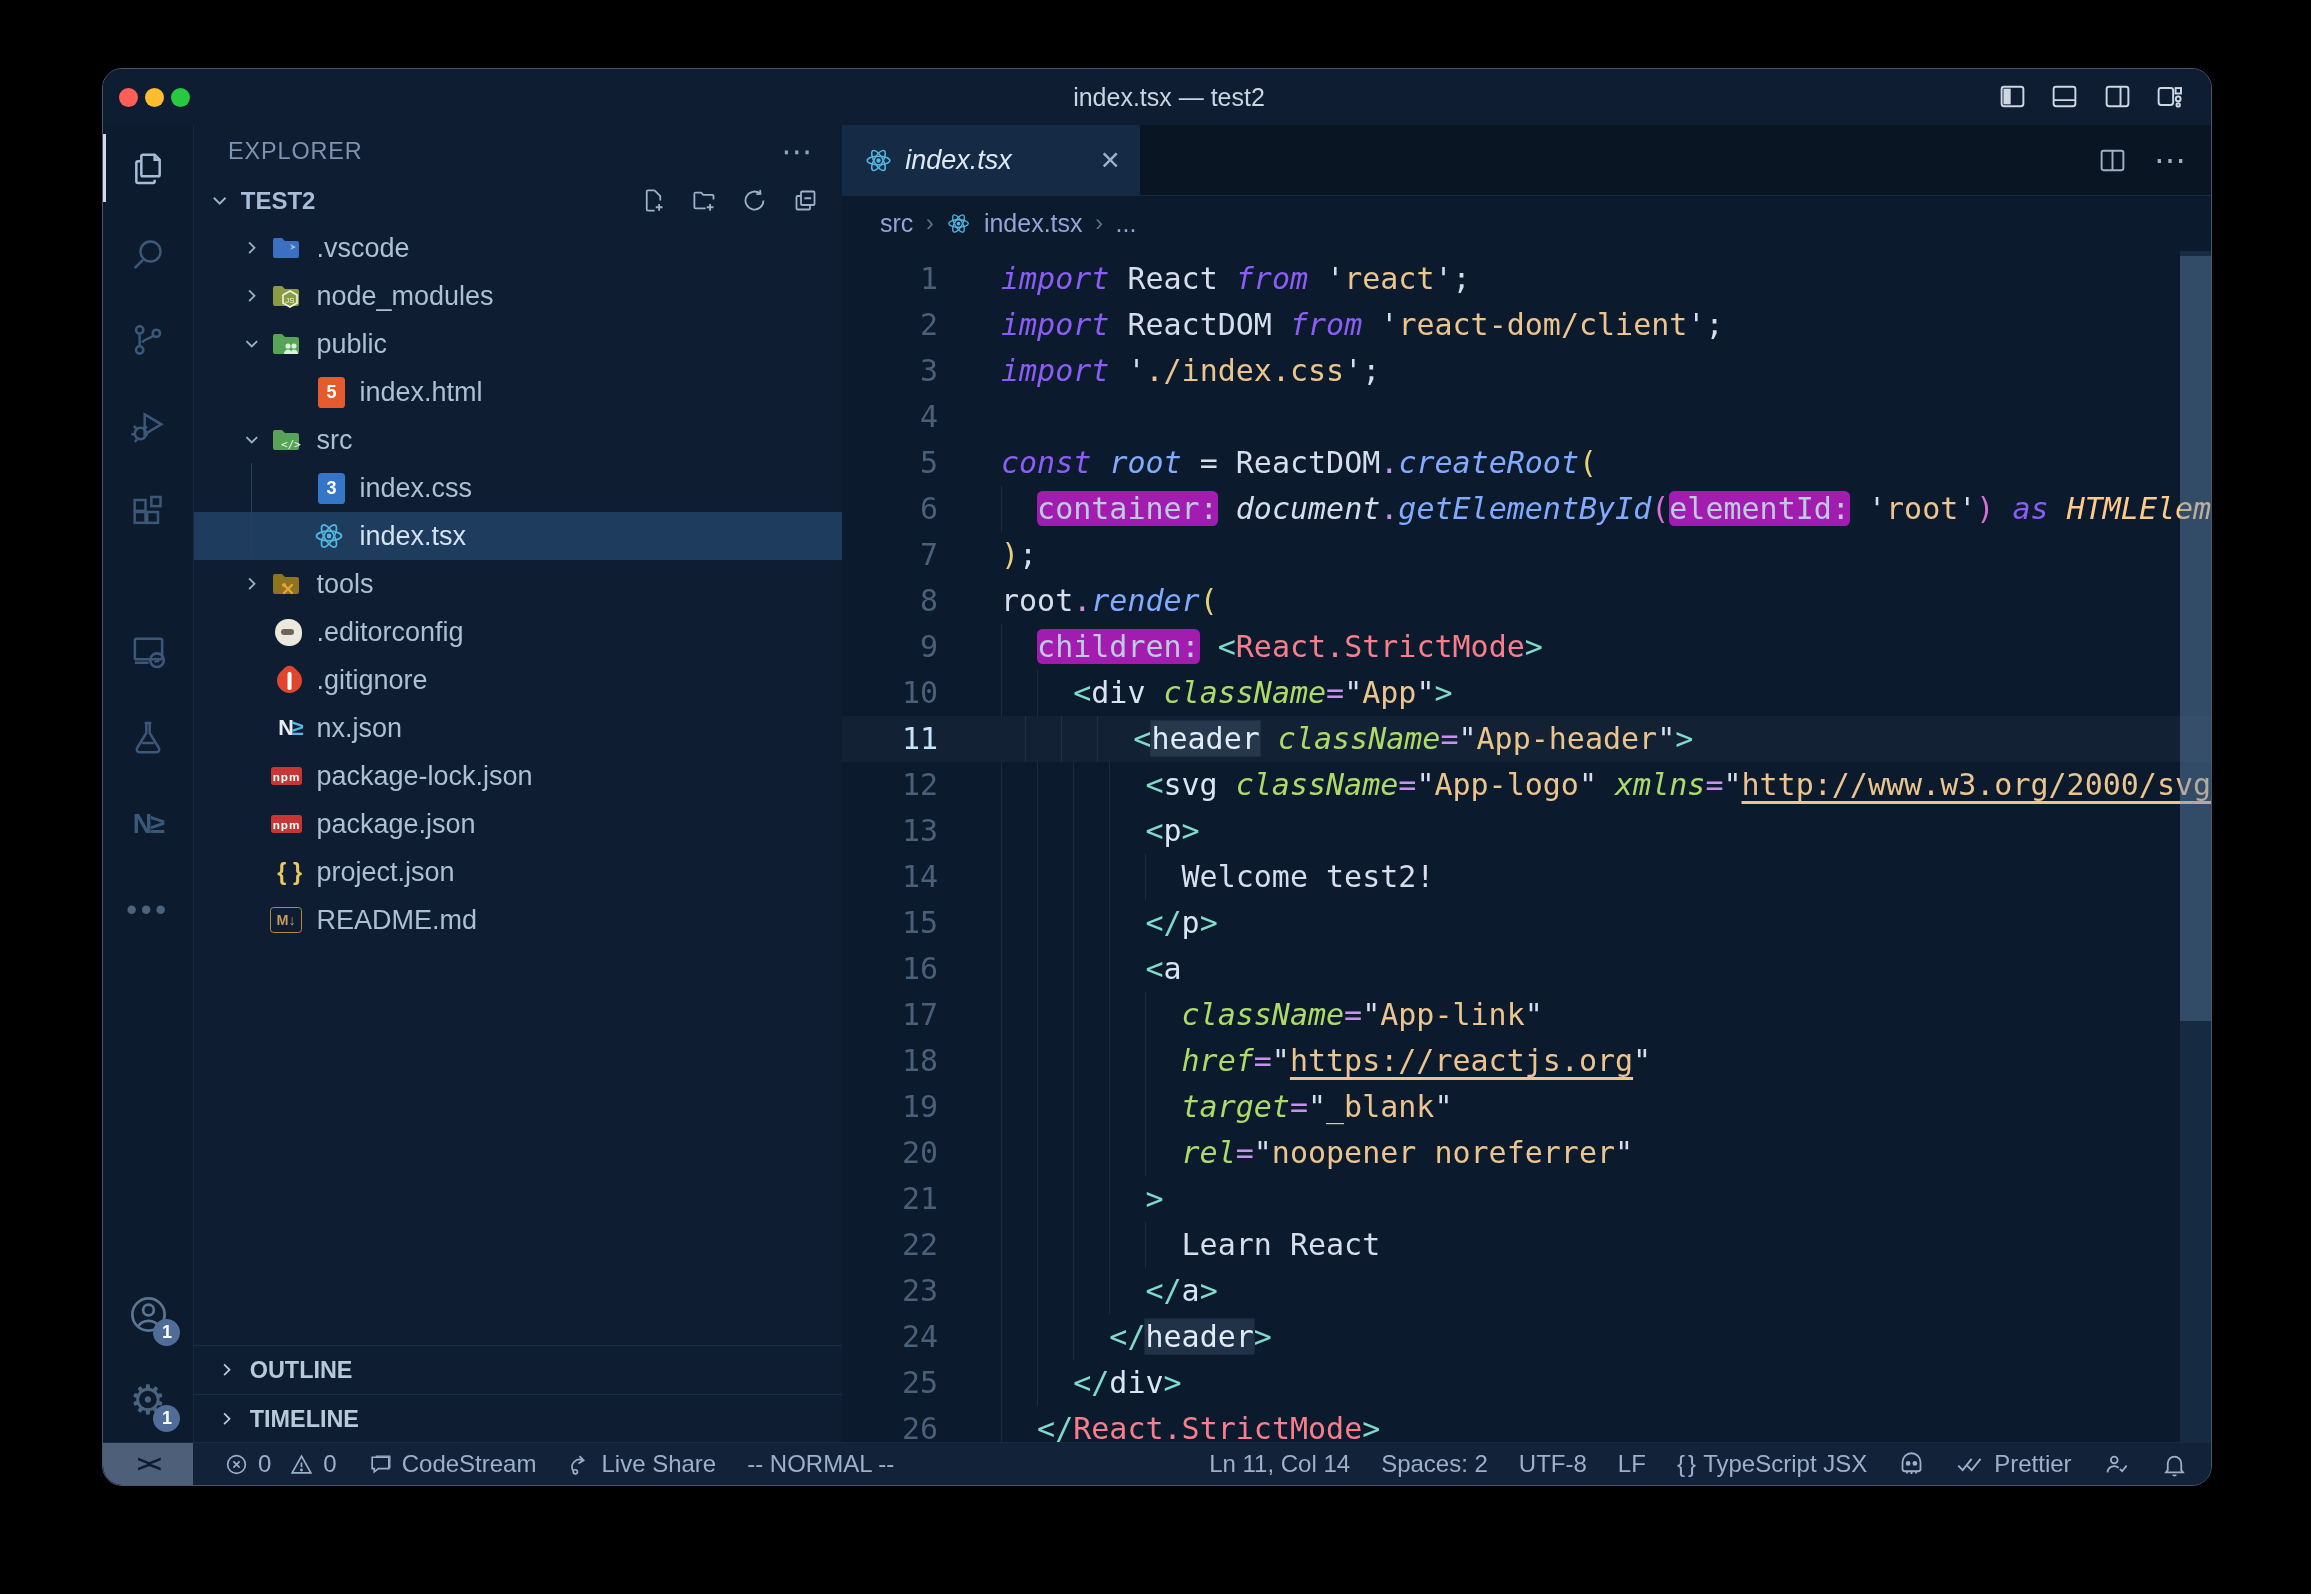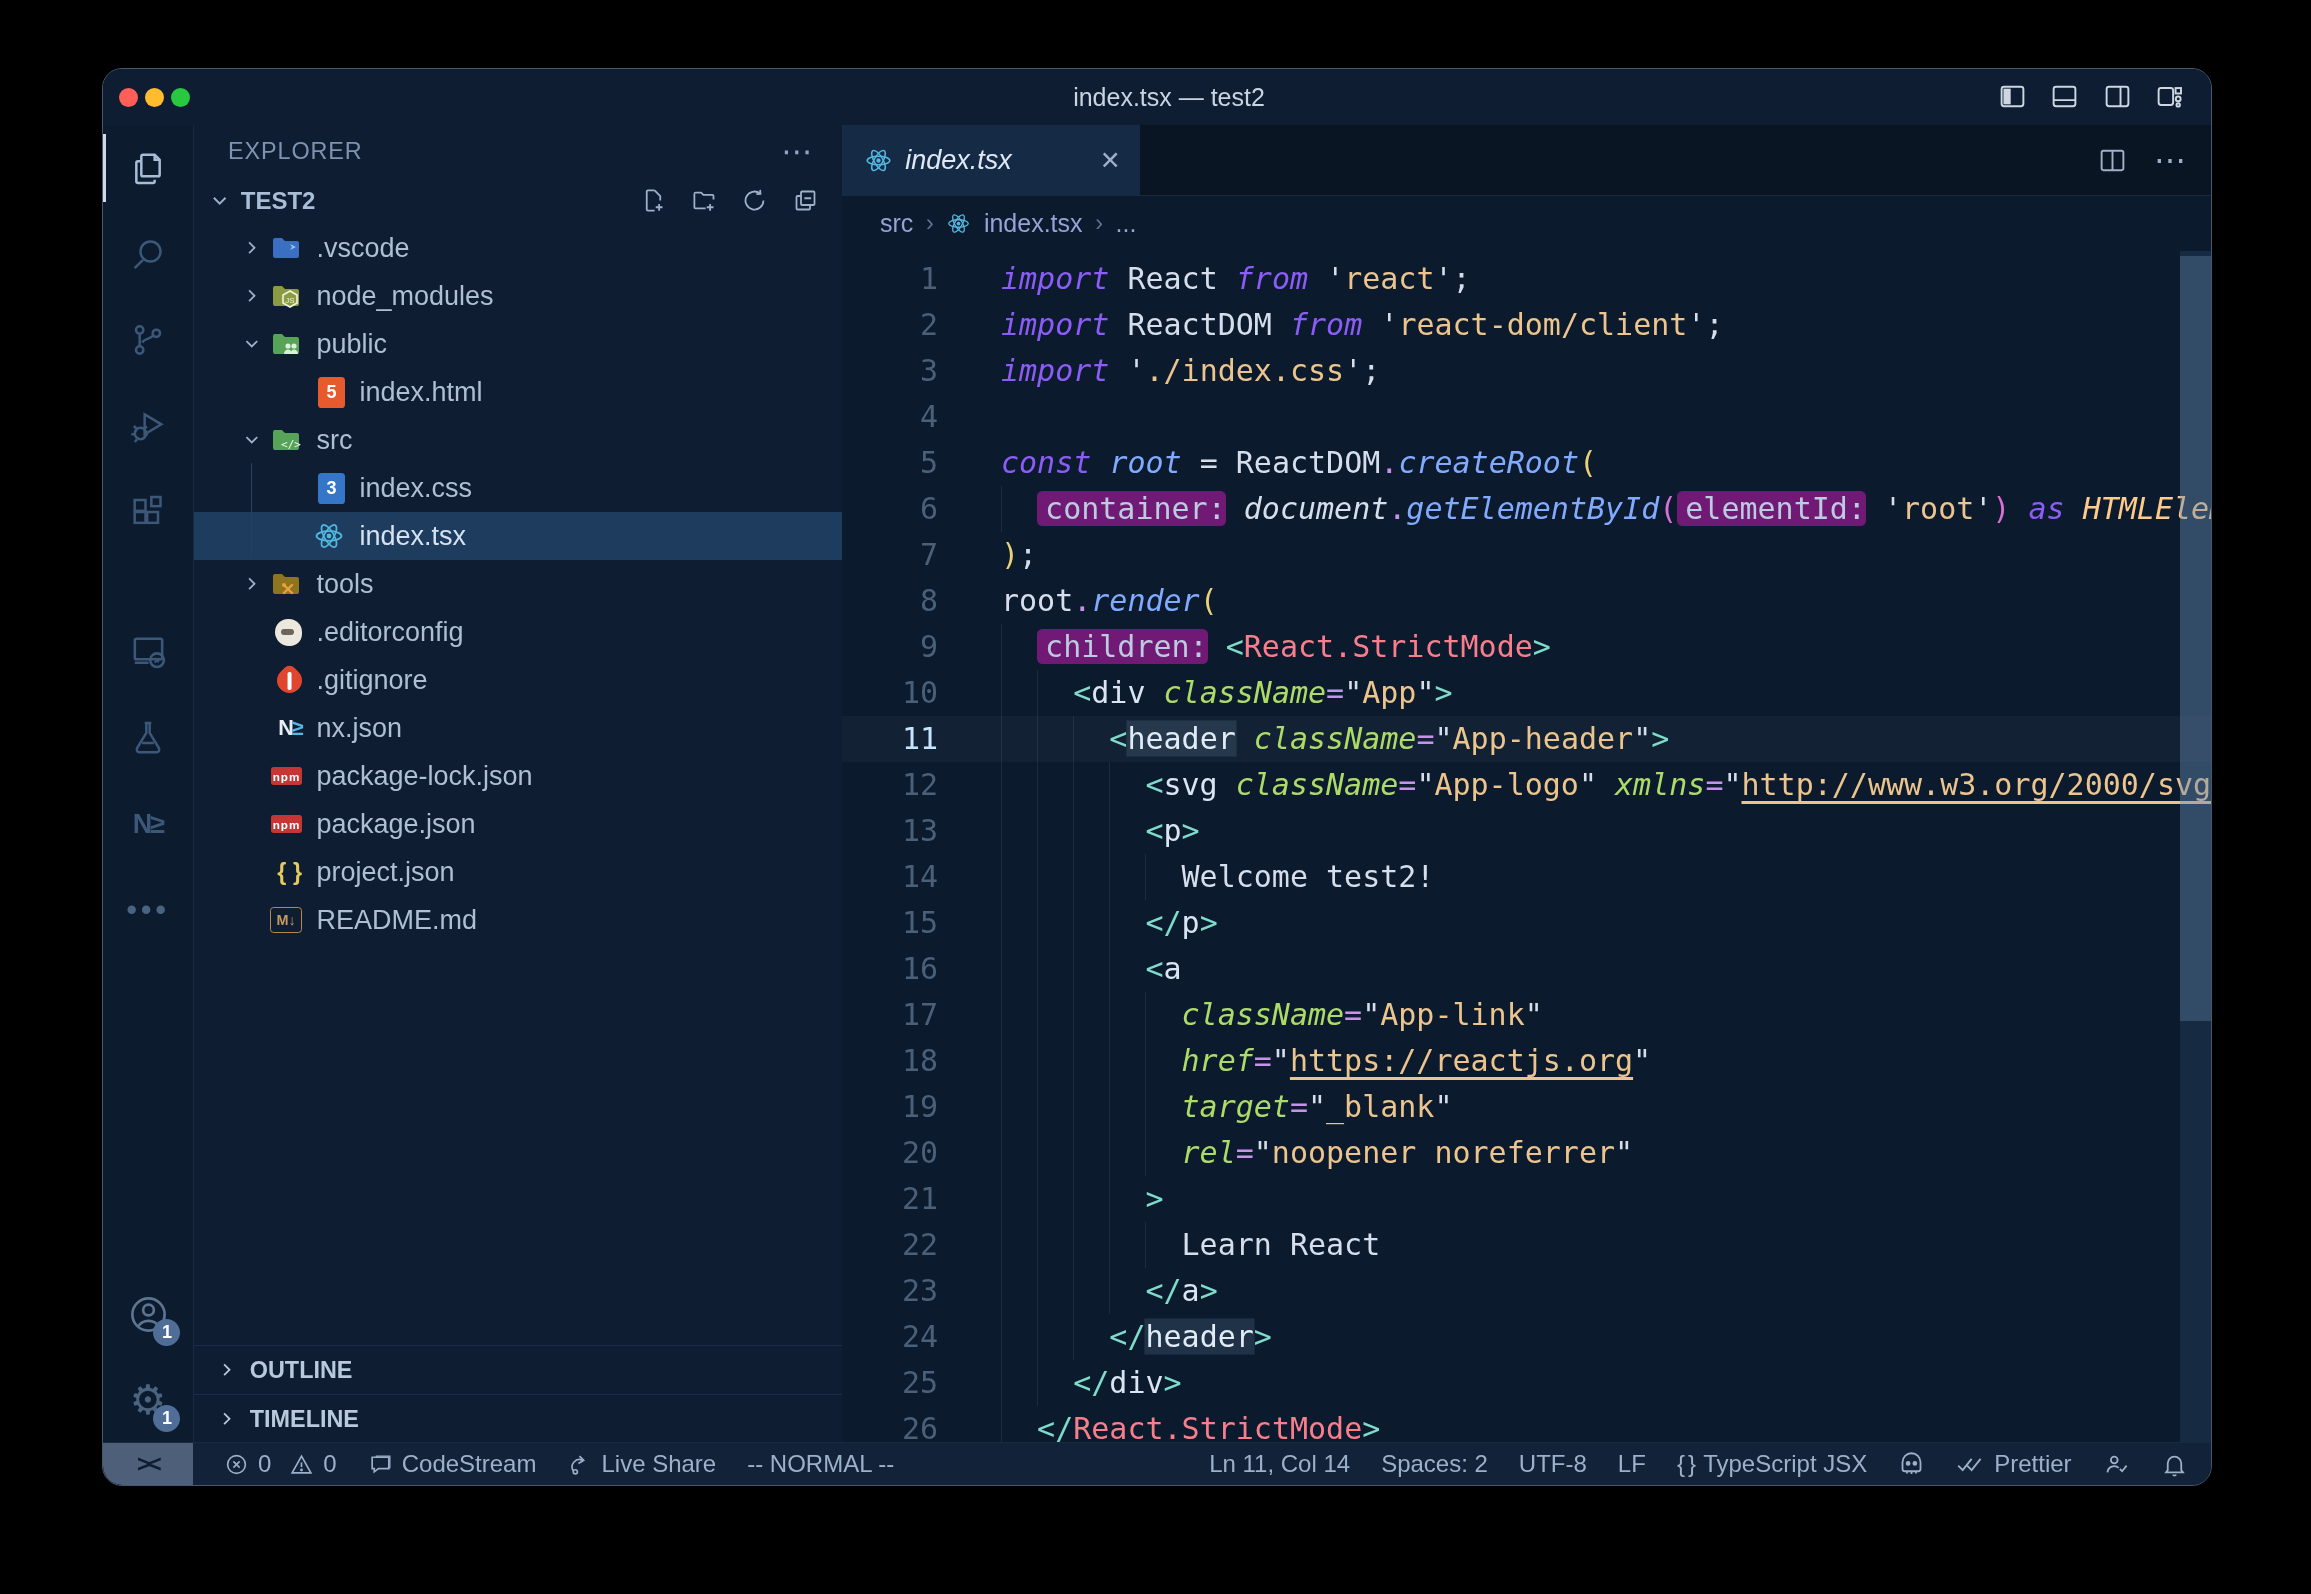--- a/index.html
+++ b/index.html
@@ -91,7 +91,7 @@
   .tk-comp{color:#f97e8c}
   .tk-attr{color:#addb67;font-style:italic}
   .tk-eq{color:#c792ea}
-  .tk-hint{color:#bccbdf;background:#701a75;border-radius:5.4px;padding-left:8px;}
+  .tk-hint{color:#bccbdf;background:#a21caf;border-radius:5.4px;}
   .tk-typ{color:#ffcb8b;font-style:italic}
   .tk-link{color:#ecc48d;text-decoration:underline;text-underline-offset:6.3px;}
   .tk-g{display:inline-block;width:2ch;box-shadow:inset 0.9px 0 0 rgba(99,123,156,.22);}

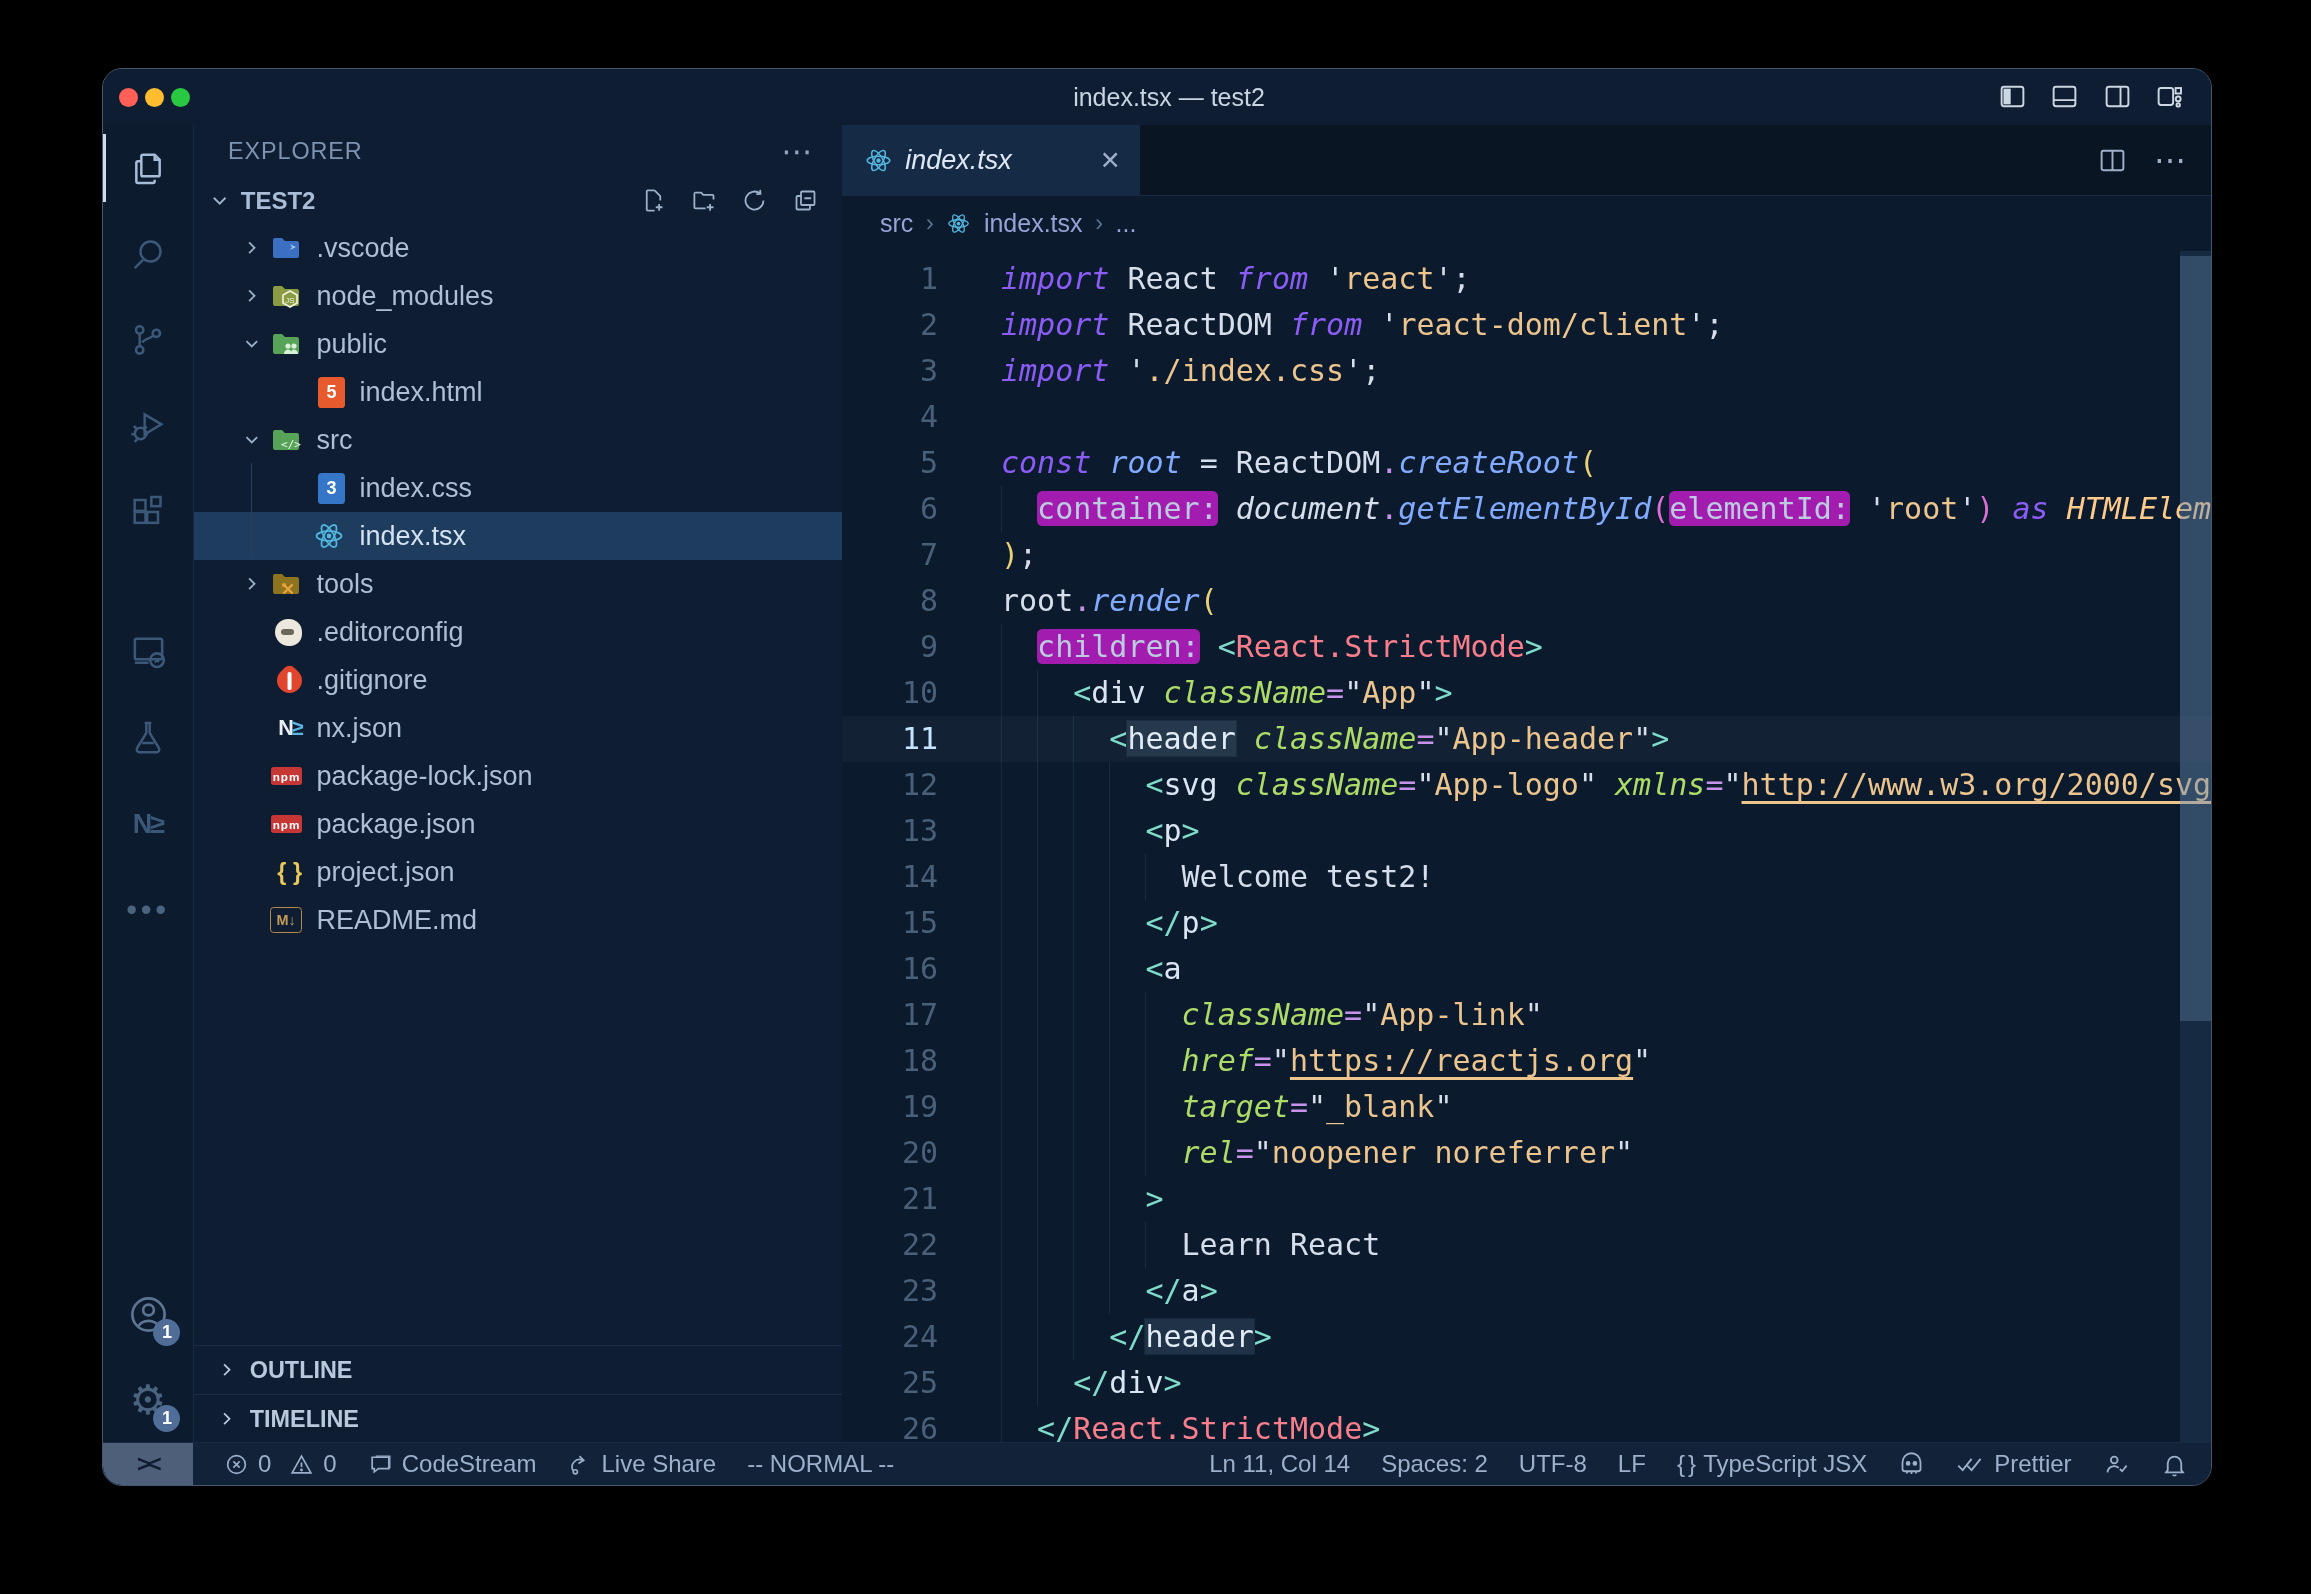--- a/index.html
+++ b/index.html
@@ -71,7 +71,7 @@
   .code{position:absolute;left:0;top:126px;right:0;bottom:0;overflow:hidden;
     font-family:"DejaVu Sans Mono",monospace;font-size:30px;line-height:46px;padding-top:5.4px;}
   .cl{display:flex;height:46px;white-space:pre;}
-  .cl.active{background:rgba(255,255,255,.03);}
+  .cl.active{background:rgba(255,255,255,.03);gap:24px;}
   .ln{width:96px;text-align:right;color:#4a6078;flex:0 0 auto;user-select:none;}
   .cl.active .ln{color:#c5e4fd;}
   .lc{padding-left:63px;flex:1 1 auto;}

